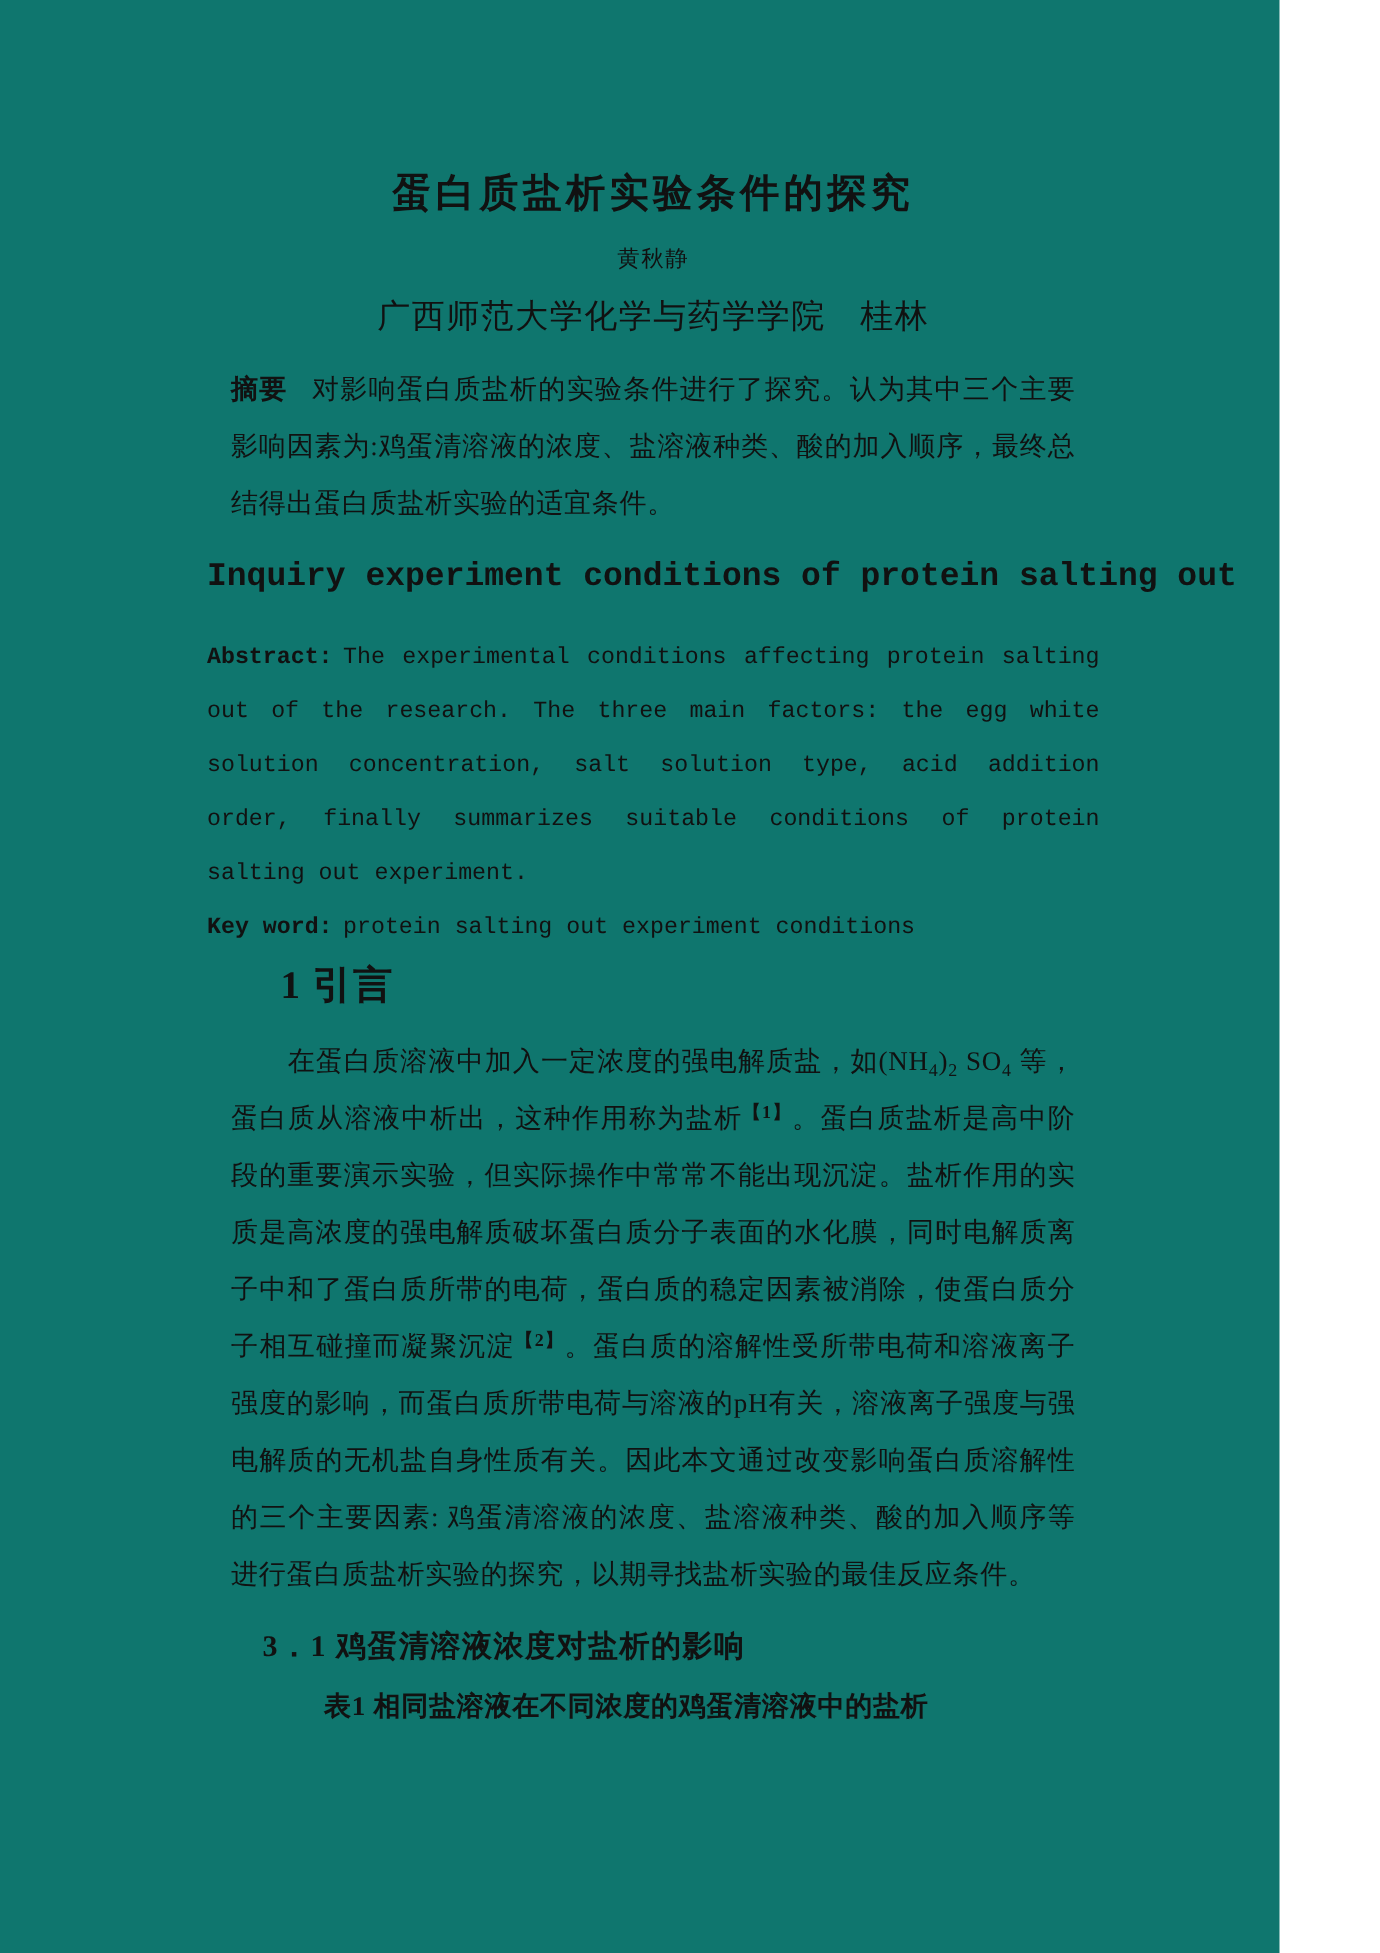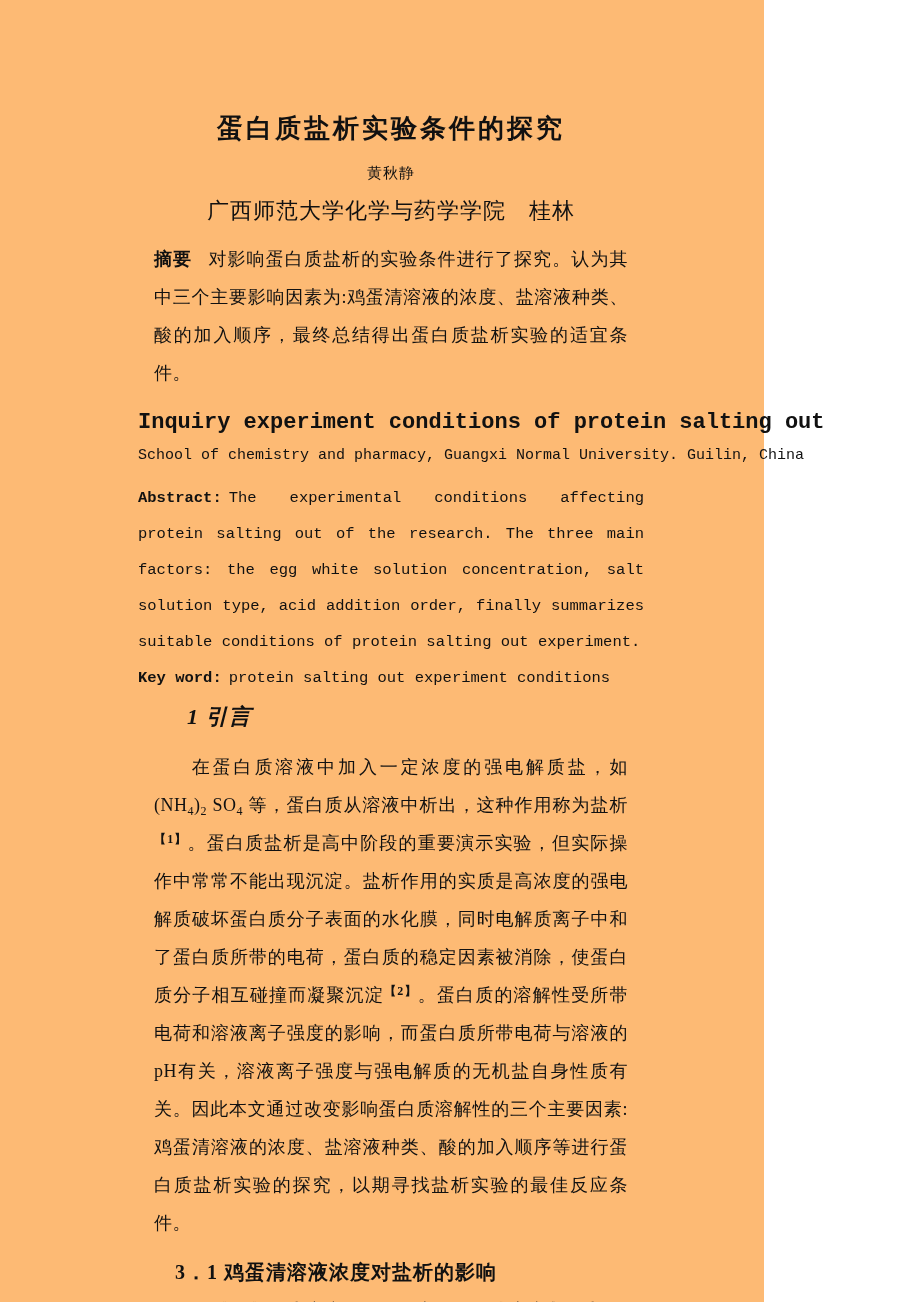--- a/index.html
+++ b/index.html
@@ -16,10 +16,10 @@
   }
   .page {
     box-sizing: border-box;
-    width: 764px;
+    width: 853px;
     height: 1302px;
     padding: 112px 120px 0 138px;
-    background: #fdba74;
+    background: #0f766e;
   }
   
   .title-cn {

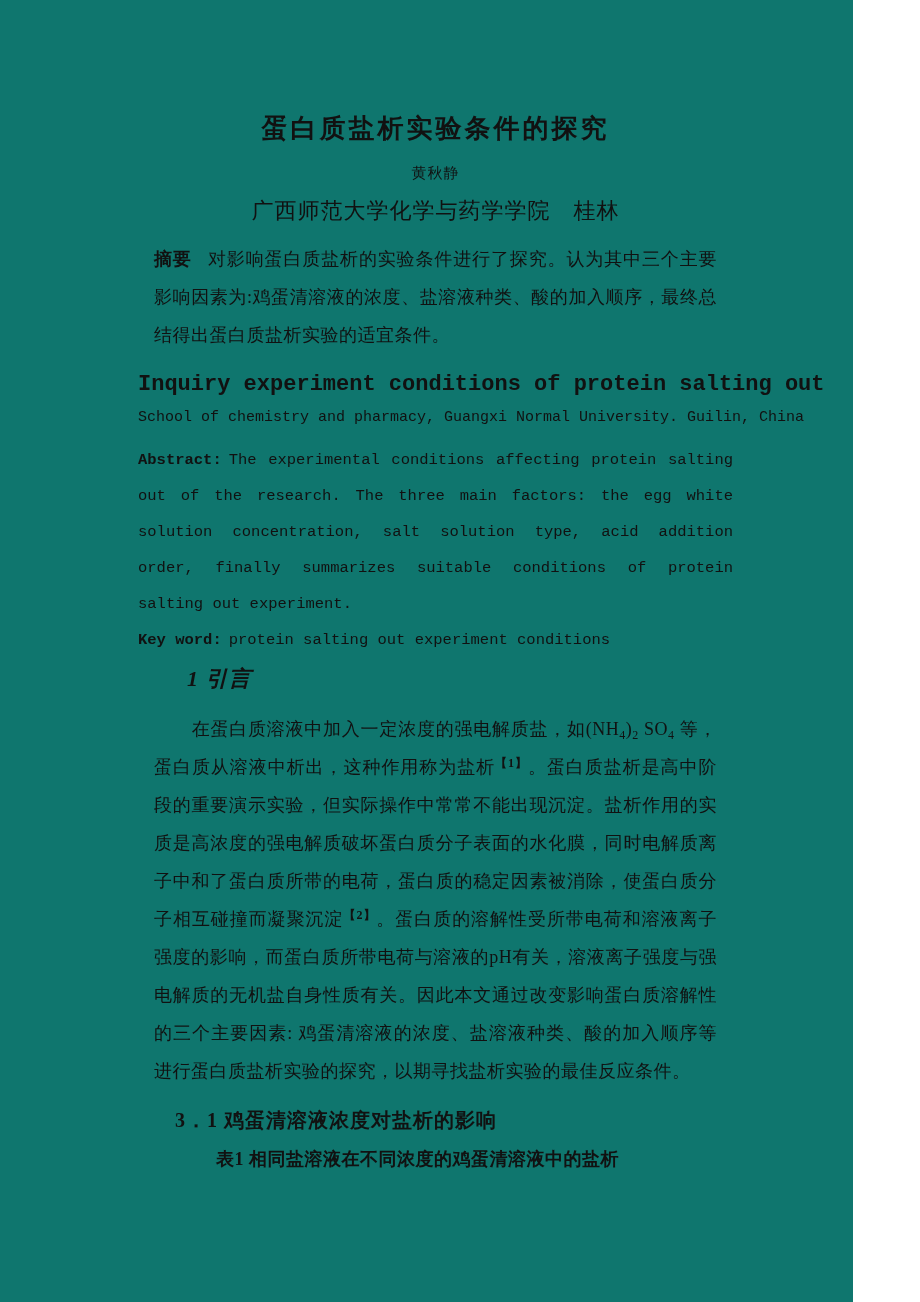--- a/index.html
+++ b/index.html
@@ -64,7 +64,7 @@
     font-weight: bold;
     text-align: center;
     line-height: 30px;
-    margin: 10px 0 7px 0;
+    margin: 10px 0 20px 0;
     white-space: nowrap;
   }
   .author-en {

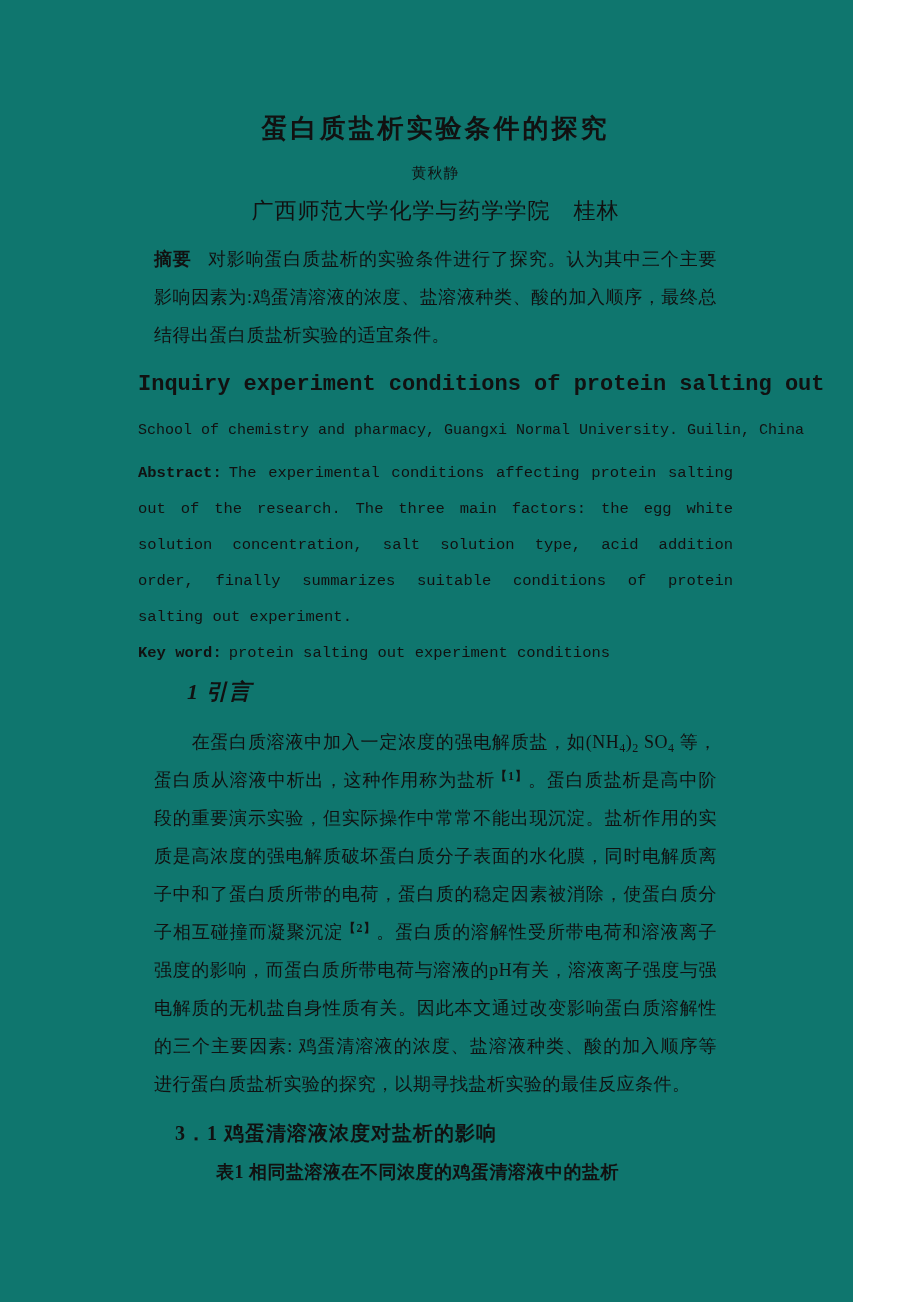--- a/index.html
+++ b/index.html
@@ -148,7 +148,6 @@
   <div class="title-en mono">Inquiry experiment conditions of protein salting out</div>
 
 
-  <div class="affil-en mono">School of chemistry and pharmacy, Guangxi Normal University. Guilin, China</div>
 
   <p class="en-body mono"><span class="en-label">Abstract:</span><span>The experimental conditions affecting protein salting out of the research. The three main factors: the egg white solution concentration, salt solution type, acid addition order, finally summarizes suitable conditions of protein salting out experiment.</span></p>
 

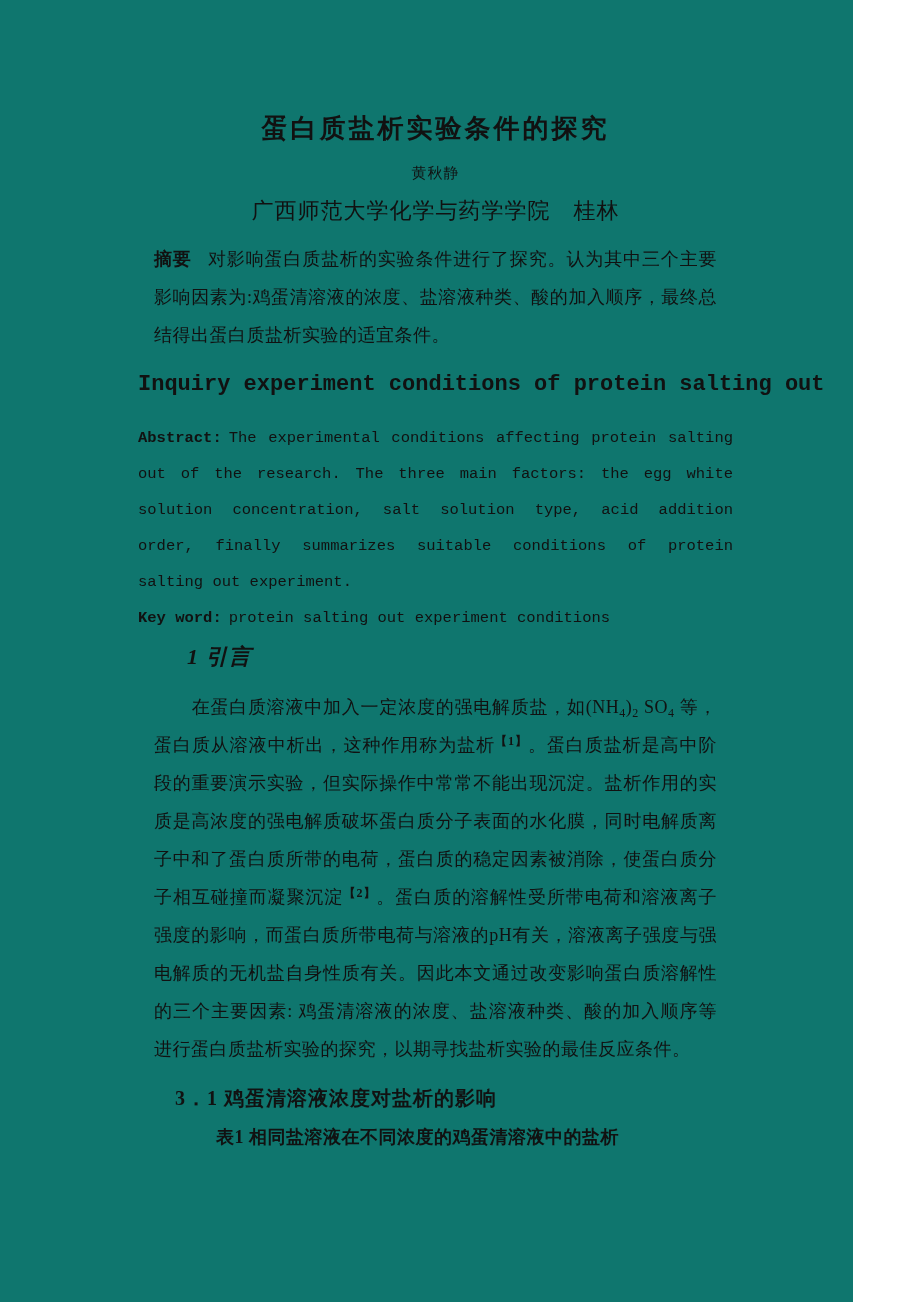--- a/index.html
+++ b/index.html
@@ -92,12 +92,11 @@
   }
   
   .h1 {
-    font-size: 22px;
+    font-size: 26px;
     font-weight: bold;
     line-height: 30px;
     margin: 6px 0 8px 49px;
     letter-spacing: 1px;
-    font-style: italic;
   }
   .h1-second {
     margin: 10px 0 10px 49px;

